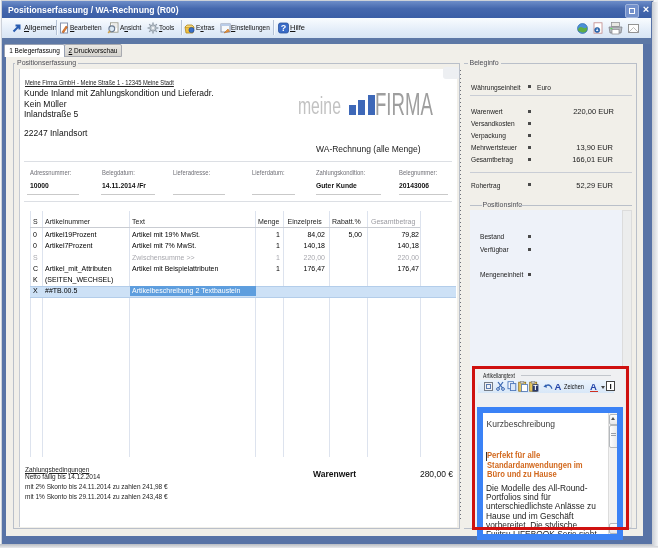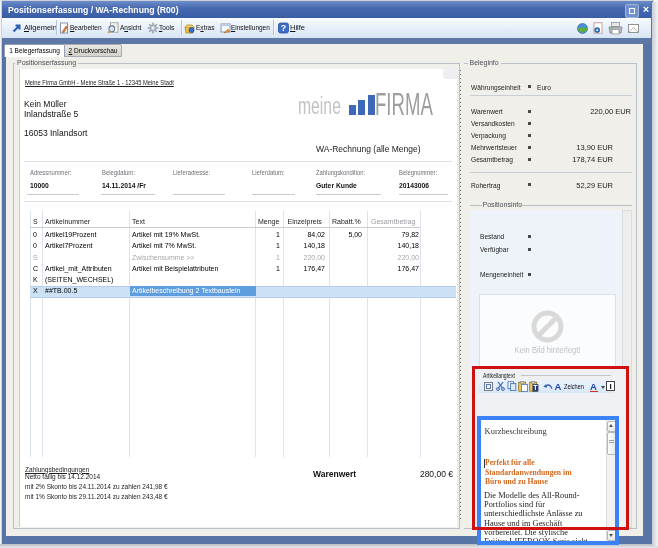--- a/index.html
+++ b/index.html
@@ -140,6 +140,7 @@
   <div class="abs" style="left:443px;top:67px;width:16px;height:12px;background:#edeff2;border-radius:3px;"></div>
 
   <div class="t u" style="left:25px;top:79px;font-size:6.5px;color:#222;transform:scaleX(0.89);transform-origin:left top;">Meine Firma GmbH - Meine Straße 1 - 12345 Meine Stadt</div>
+  <div class="t" style="left:24px;top:88px;font-size:8.5px;color:#111;">Kunde Inland mit Zahlungskondition und Lieferadr.</div>
   <div class="t" style="left:24px;top:98.5px;font-size:8.5px;color:#111;">Kein Müller</div>
   <div class="t" style="left:24px;top:108.7px;font-size:8.5px;color:#111;">Inlandstraße 5</div>
   <div class="t" style="left:24px;top:127.5px;font-size:8.5px;color:#111;">16053 Inlandsort</div>

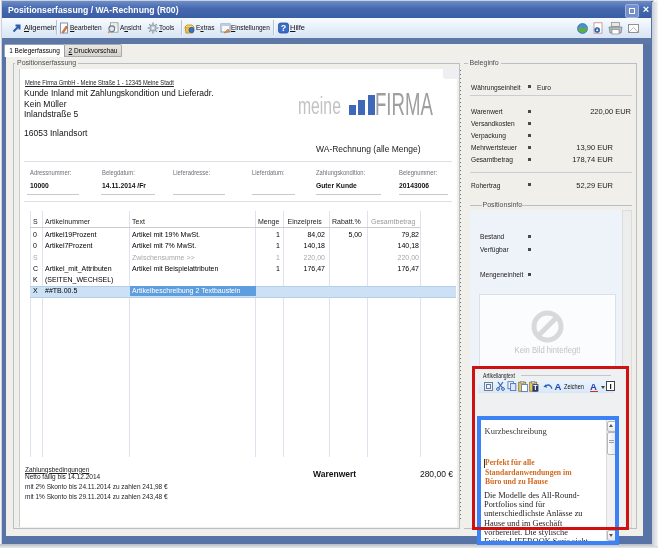--- a/index.html
+++ b/index.html
@@ -259,7 +259,7 @@
     <div class="hline" style="left:470px;top:94.5px;width:162px;background:#c9cdd5;"></div>
     <div class="blab" style="left:471px;top:107px;">Warenwert</div>
     <div class="mark" style="left:528px;top:109.5px;"></div>
-    <div class="bval" style="left:558px;top:107px;width:73px;">220,00 EUR</div>
+    <div class="bval" style="left:541px;top:107px;width:73px;">220,00 EUR</div>
     <div class="blab" style="left:471px;top:119.3px;">Versandkosten</div>
     <div class="mark" style="left:528px;top:121.8px;"></div>
     <div class="blab" style="left:471px;top:131.2px;">Verpackung</div>

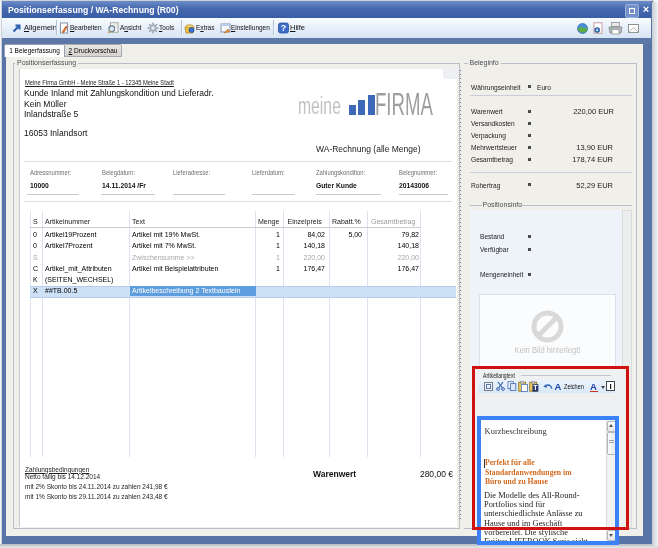--- a/index.html
+++ b/index.html
@@ -143,7 +143,7 @@
   <div class="t" style="left:24px;top:88px;font-size:8.5px;color:#111;">Kunde Inland mit Zahlungskondition und Lieferadr.</div>
   <div class="t" style="left:24px;top:98.5px;font-size:8.5px;color:#111;">Kein Müller</div>
   <div class="t" style="left:24px;top:108.7px;font-size:8.5px;color:#111;">Inlandstraße 5</div>
-  <div class="t" style="left:24px;top:127.5px;font-size:8.5px;color:#111;">16053 Inlandsort</div>
+  <div class="t" style="left:24px;top:127.5px;font-size:8.5px;color:#111;">22247 Inlandsort</div>
 
   <div id="logo">
     <div class="t" style="left:298px;top:92.5px;font-size:23.5px;color:#c2c2c2;transform:scaleX(0.67);transform-origin:left top;">meine</div>

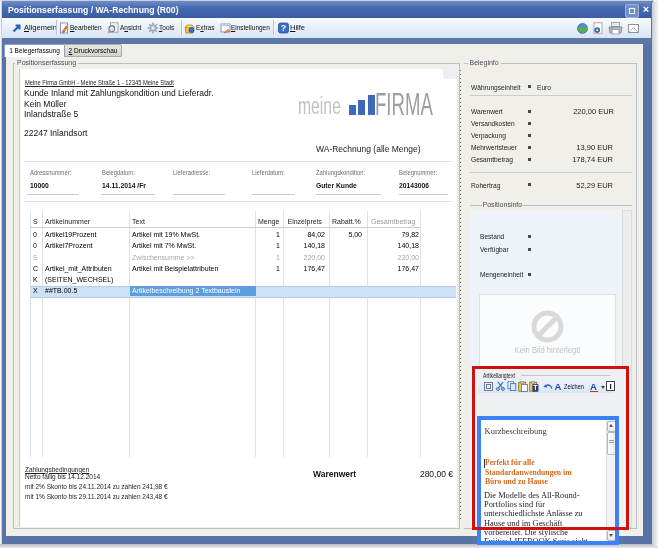--- a/index.html
+++ b/index.html
@@ -269,7 +269,7 @@
     <div class="bval" style="left:540px;top:143.4px;width:73px;">13,90 EUR</div>
     <div class="blab" style="left:471px;top:155.3px;">Gesamtbetrag</div>
     <div class="mark" style="left:528px;top:157.8px;"></div>
-    <div class="bval" style="left:540px;top:155.3px;width:73px;">178,74 EUR</div>
+    <div class="bval" style="left:540px;top:155.3px;width:73px;">166,01 EUR</div>
     <div class="hline" style="left:470px;top:172px;width:162px;background:#c9cdd5;"></div>
     <div class="blab" style="left:471px;top:180.5px;">Rohertrag</div>
     <div class="mark" style="left:528px;top:183px;"></div>

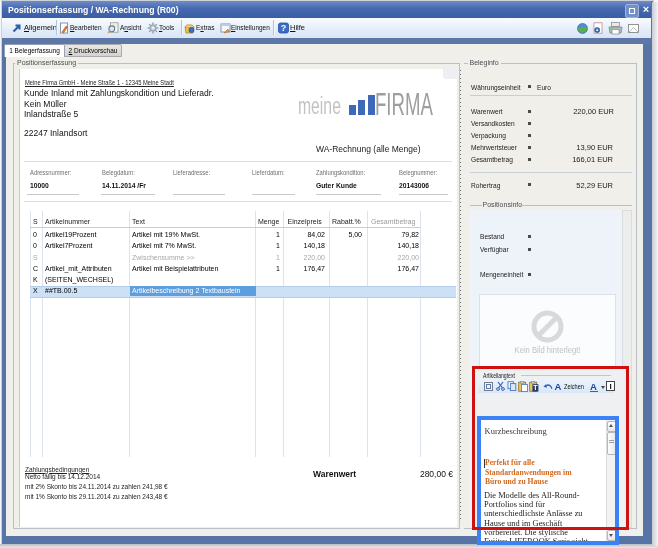--- a/index.html
+++ b/index.html
@@ -293,13 +293,6 @@
     <div class="mark" style="left:528px;top:272.7px;"></div>
   </div>
 
-  <div class="abs" style="left:479px;top:294px;width:135px;height:71px;background:#fbfcfe;border:1px solid #dbe1ea;">
-    <svg class="abs" style="left:51px;top:15px;" width="33" height="33" viewBox="0 0 33 33">
-        <circle cx="16.5" cy="16.5" r="13.5" fill="none" stroke="#d9d9d9" stroke-width="5"></circle>
-        <line x1="7" y1="26" x2="26" y2="7" stroke="#d9d9d9" stroke-width="5"></line>
-      </svg>
-    <div class="t" style="left:0;top:50px;width:135px;text-align:center;font-size:8.5px;color:#c2c2c2;transform:scaleX(0.9);transform-origin:center top;">Kein Bild hinterlegt!</div>
-  </div>
 
   <div id="editor">
 

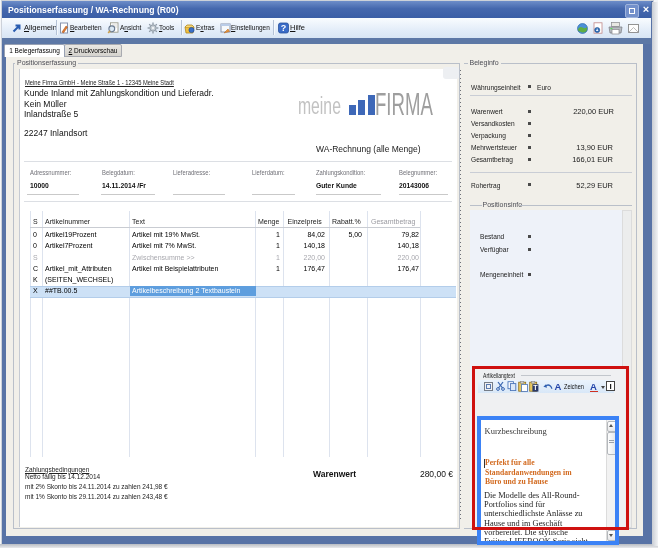--- a/index.html
+++ b/index.html
@@ -349,7 +349,7 @@
         </svg>
     </div>
 
-    <div class="abs" style="left:477px;top:416px;width:134px;height:121px;background:#fff;border:4px solid #3b82f6;overflow:hidden;font-family:Liberation Serif, serif;">
+    <div class="abs" style="left:477px;top:407px;width:134px;height:121px;background:#fff;border:6px solid #3b82f6;overflow:hidden;">
       <div class="t" style="left:3.5px;top:6px;font-size:8.5px;color:#3a3a3a;">Kurzbeschreibung</div>
       <div class="abs" style="left:3px;top:38.5px;width:1px;height:9px;background:#333;"></div>
       <div class="abs" style="left:4px;top:38.3px;font-size:9px;line-height:9.4px;font-weight:bold;color:#d2691e;transform:scaleX(0.85);transform-origin:left top;">Perfekt für alle<br>Standardanwendungen im<br>Büro und zu Hause</div>

